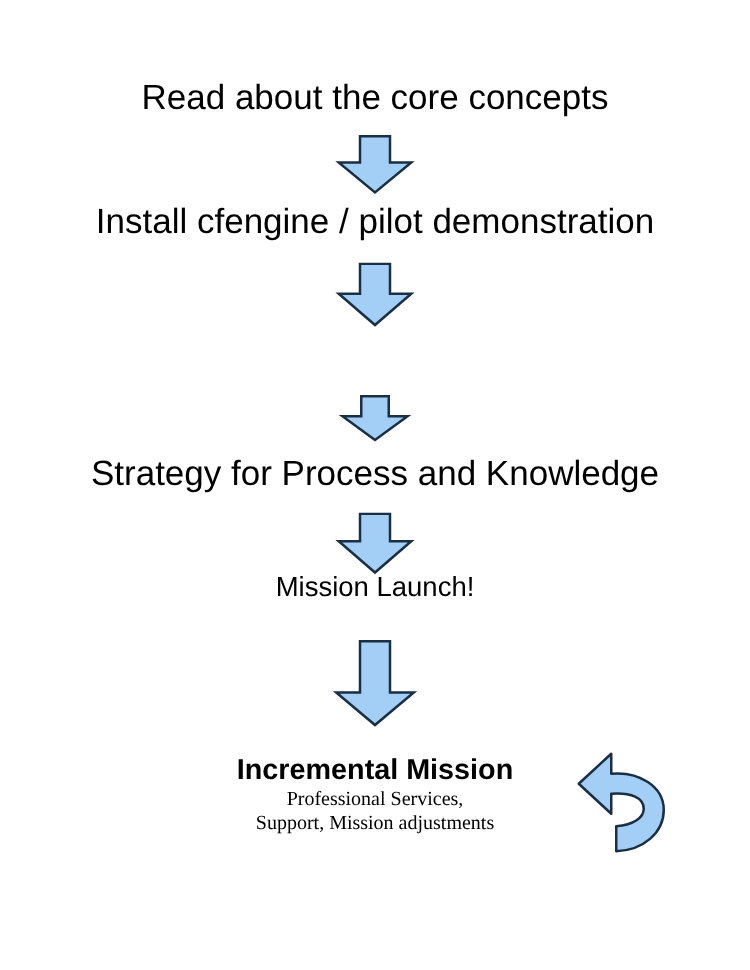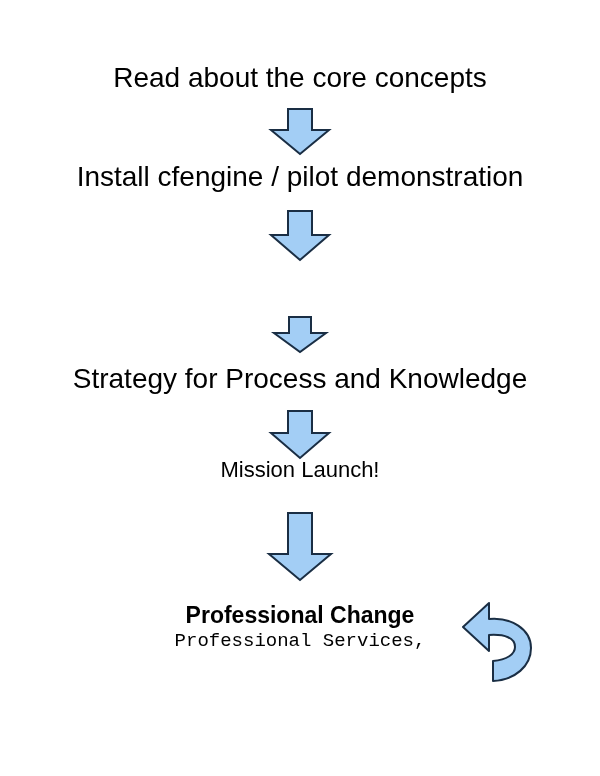--- a/index.html
+++ b/index.html
@@ -131,7 +131,7 @@
   </div>
 
   <div class="final-block">
-    <div class="final-title">Professional Change</div>
+    <div class="final-title">Incremental Mission</div>
     <div class="final-line">Professional Services,</div>
   </div>
 

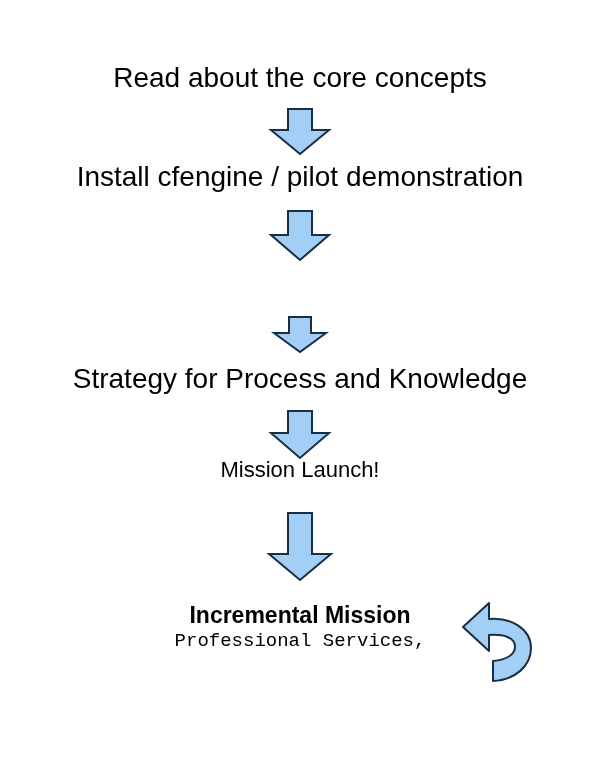--- a/index.html
+++ b/index.html
@@ -60,8 +60,8 @@
     white-space: nowrap;
   }
   .final-line {
-    font-family: Liberation Mono, monospace;
-    font-size: 19px;
+    font-family: Liberation Serif, serif;
+    font-size: 16px;
     font-weight: 400;
     line-height: 1.24;
     color: #000000;

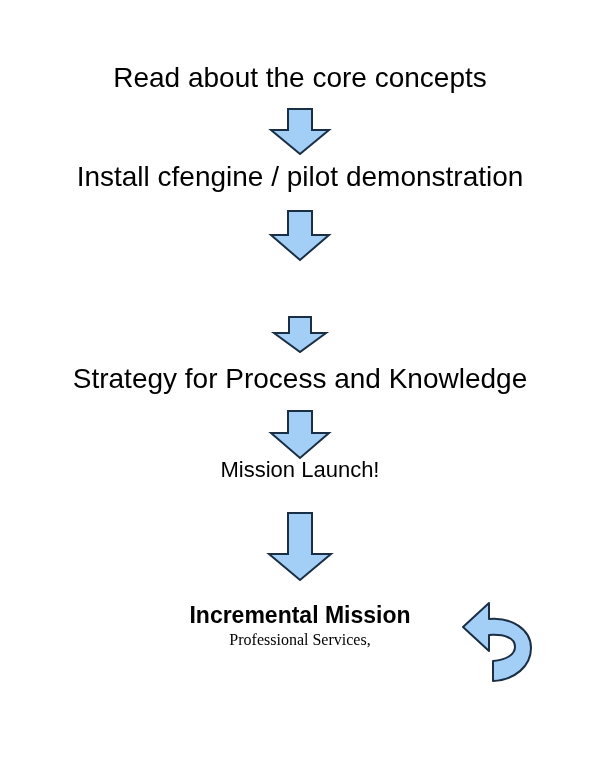--- a/index.html
+++ b/index.html
@@ -133,6 +133,7 @@
   <div class="final-block">
     <div class="final-title">Incremental Mission</div>
     <div class="final-line">Professional Services,</div>
+    <div class="final-line">Support, Mission adjustments</div>
   </div>
 
   <div class="loop-arrow">

